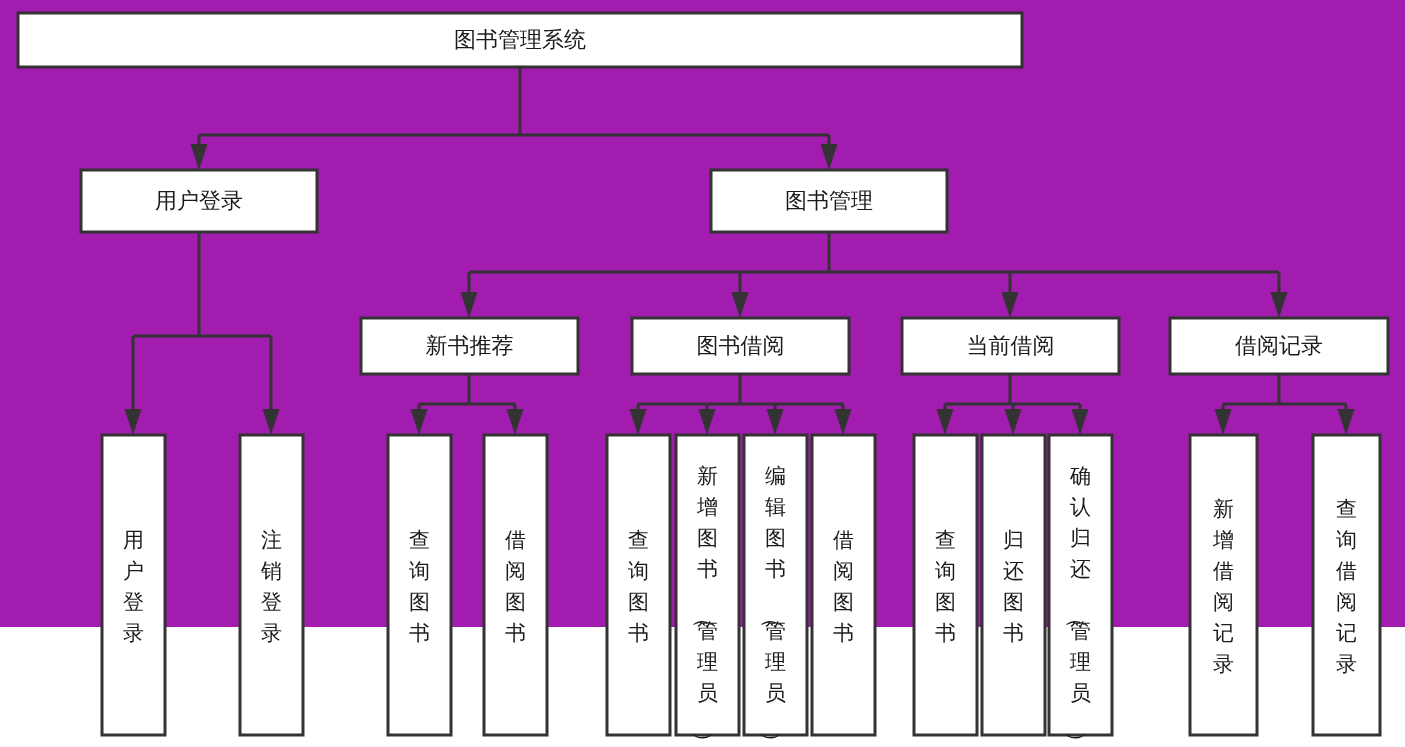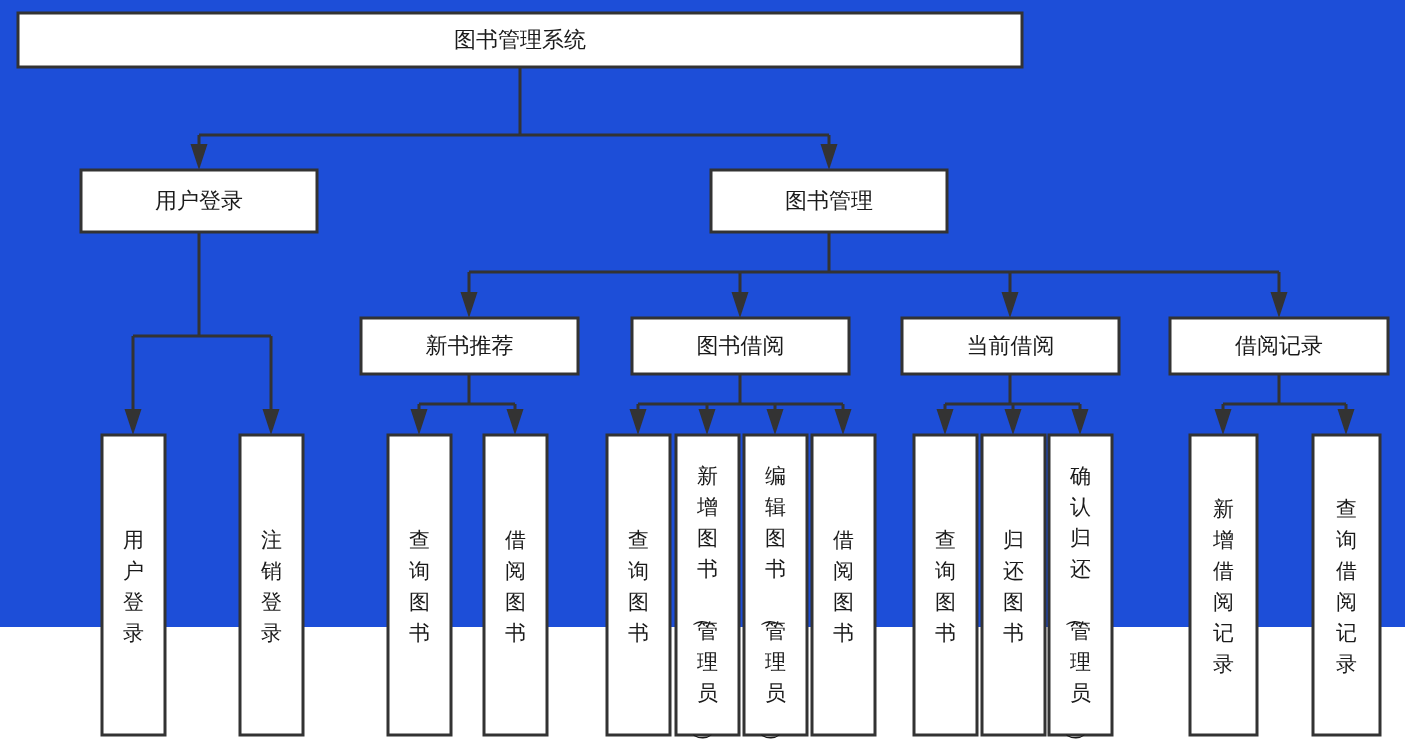--- a/index.html
+++ b/index.html
@@ -18,7 +18,7 @@
     position: relative;
     width: 1405px;
     height: 627px;
-    background: #1d4ed8;
+    background: #a21caf;
     text-align: center;
   }
   svg#diagram-svg {

